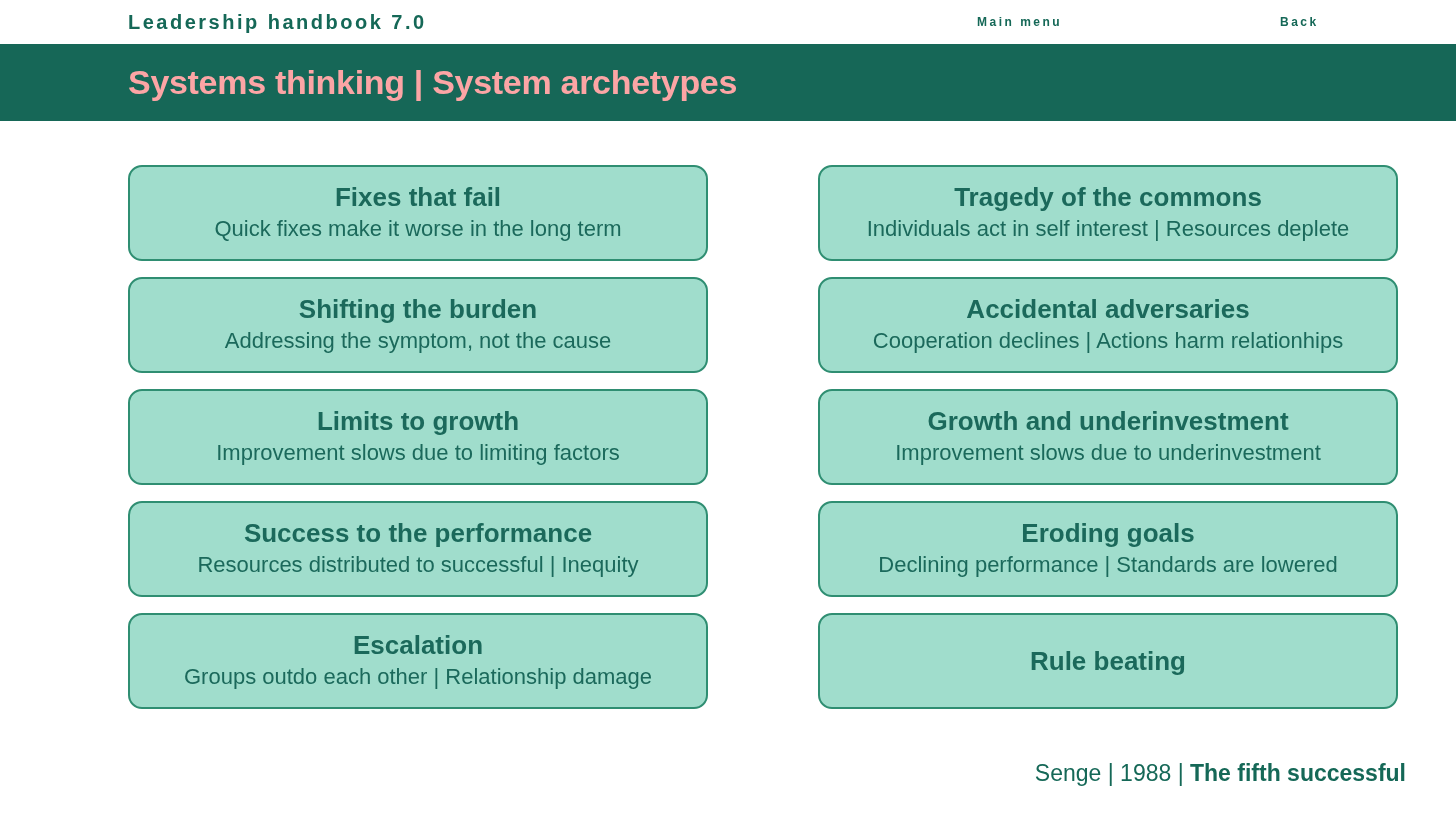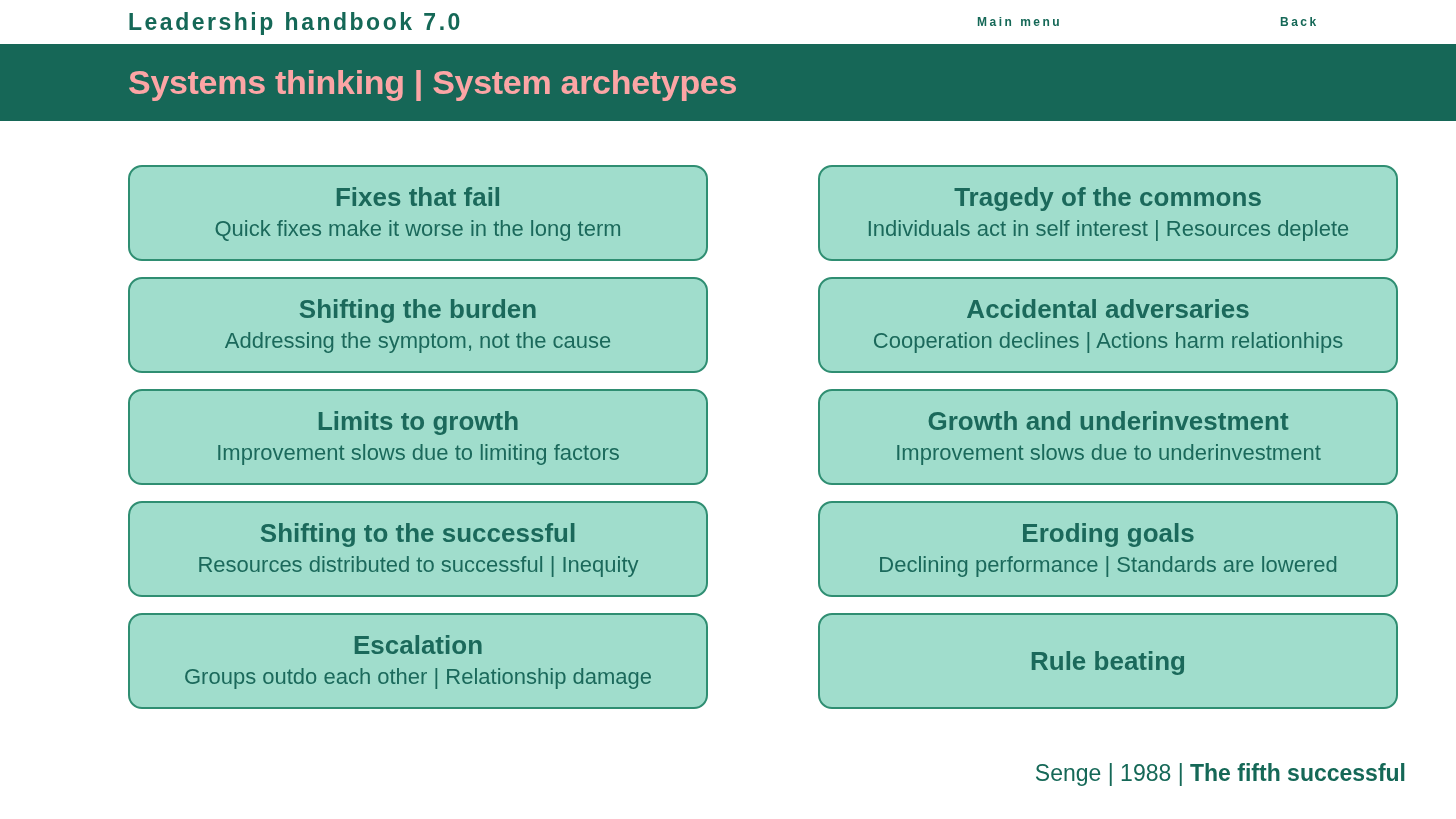--- a/index.html
+++ b/index.html
@@ -30,7 +30,7 @@
     top: 50%;
     transform: translateY(-50%);
     color: var(--accent-text, #156857);
-    font-size: 23px;
+    font-size: 20px;
     font-weight: 700;
     letter-spacing: 2.5px;
     white-space: nowrap;

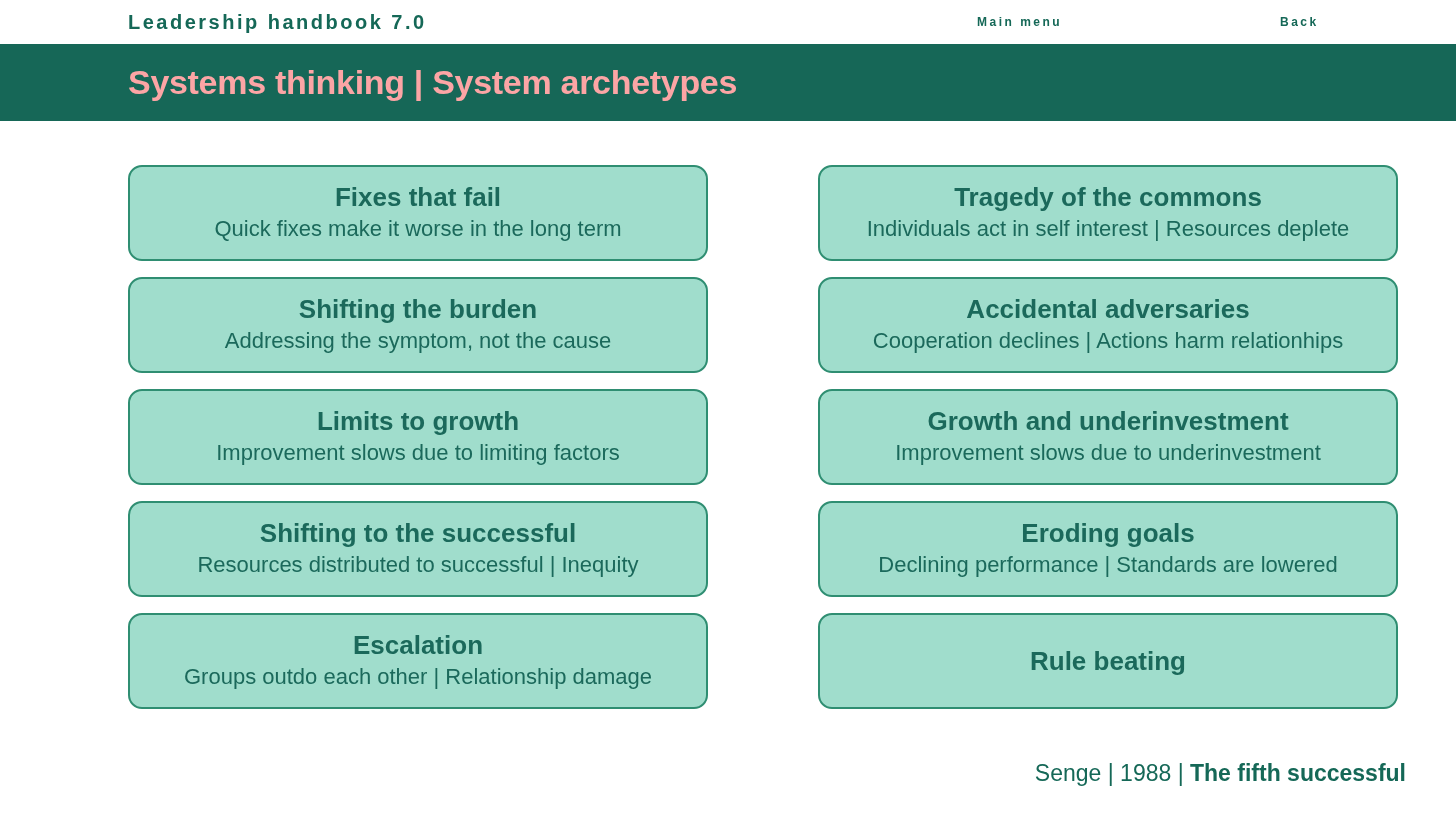--- a/index.html
+++ b/index.html
@@ -147,7 +147,7 @@
       <div class="card-subtitle">Improvement slows due to limiting factors</div>
     </div>
     <div class="card">
-      <div class="card-title">Shifting to the successful</div>
+      <div class="card-title">Success to the performance</div>
       <div class="card-subtitle">Resources distributed to successful | Inequity</div>
     </div>
     <div class="card">

